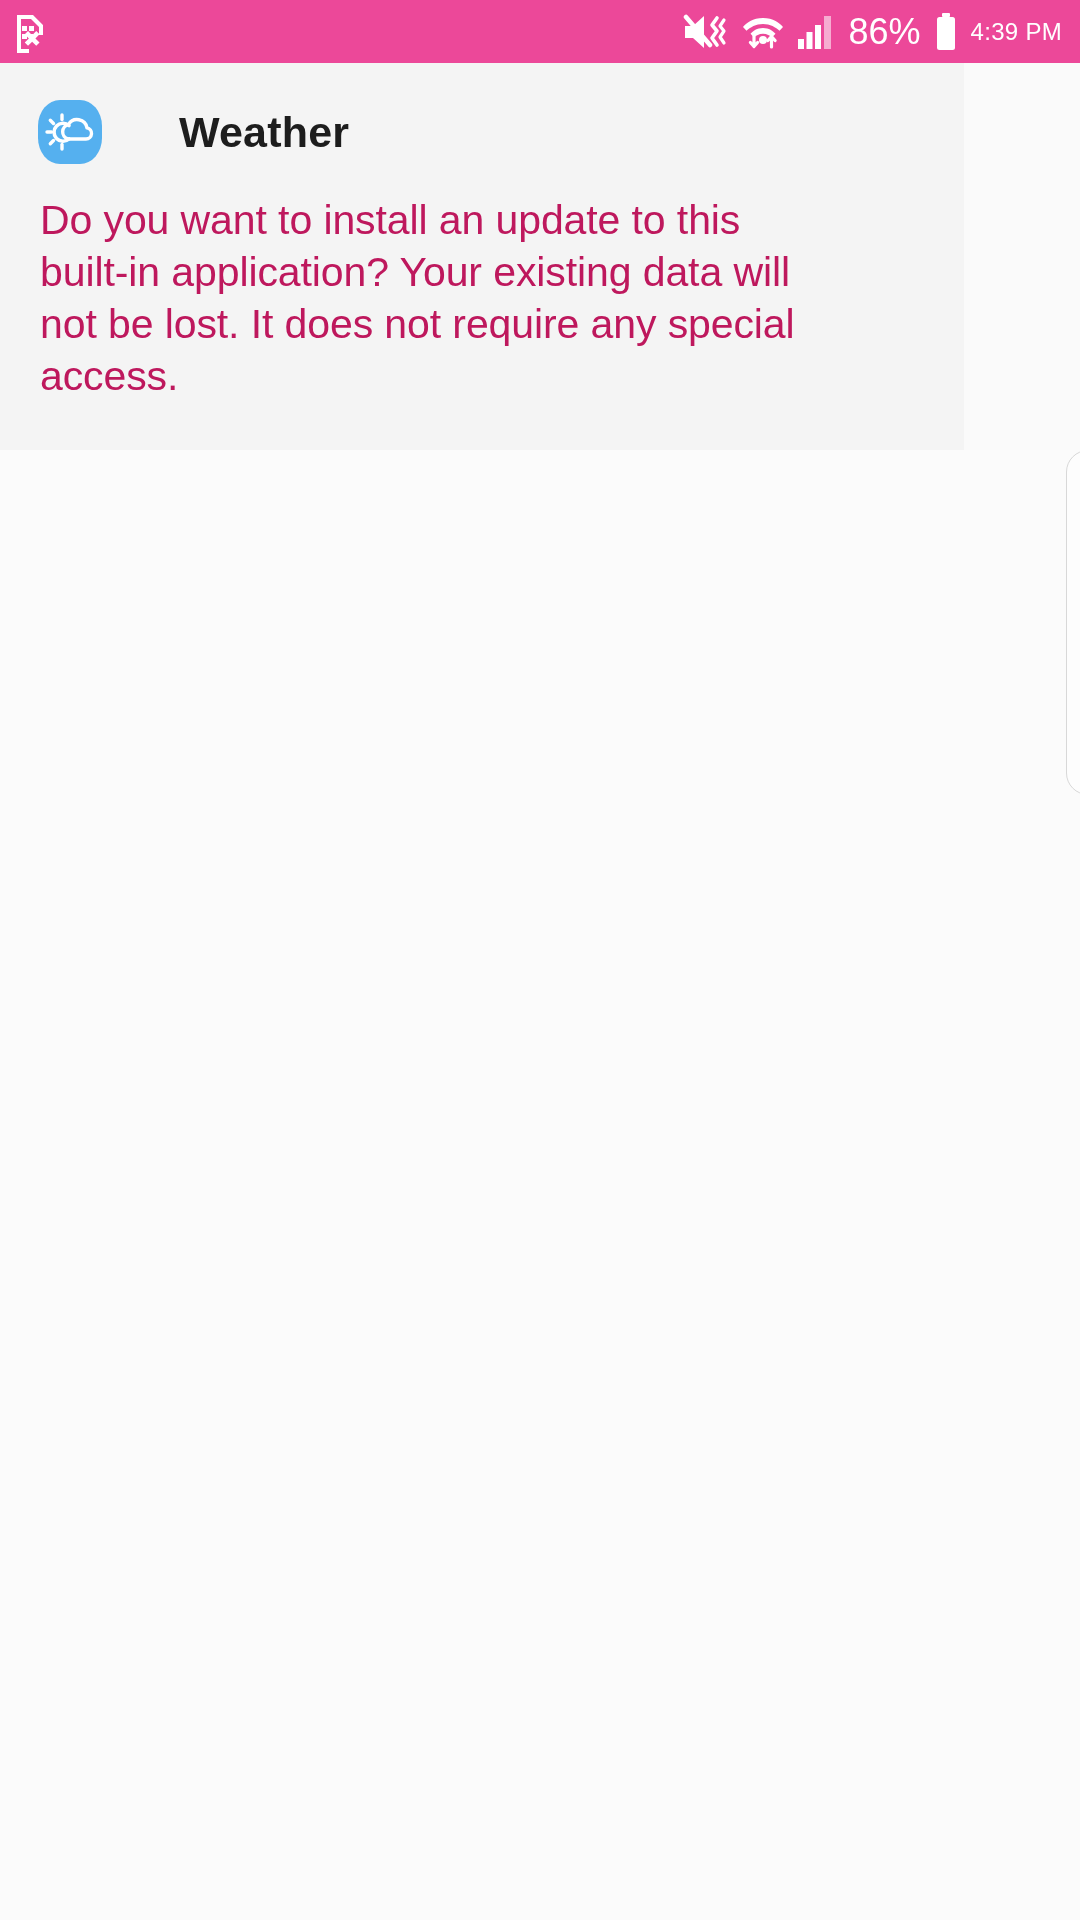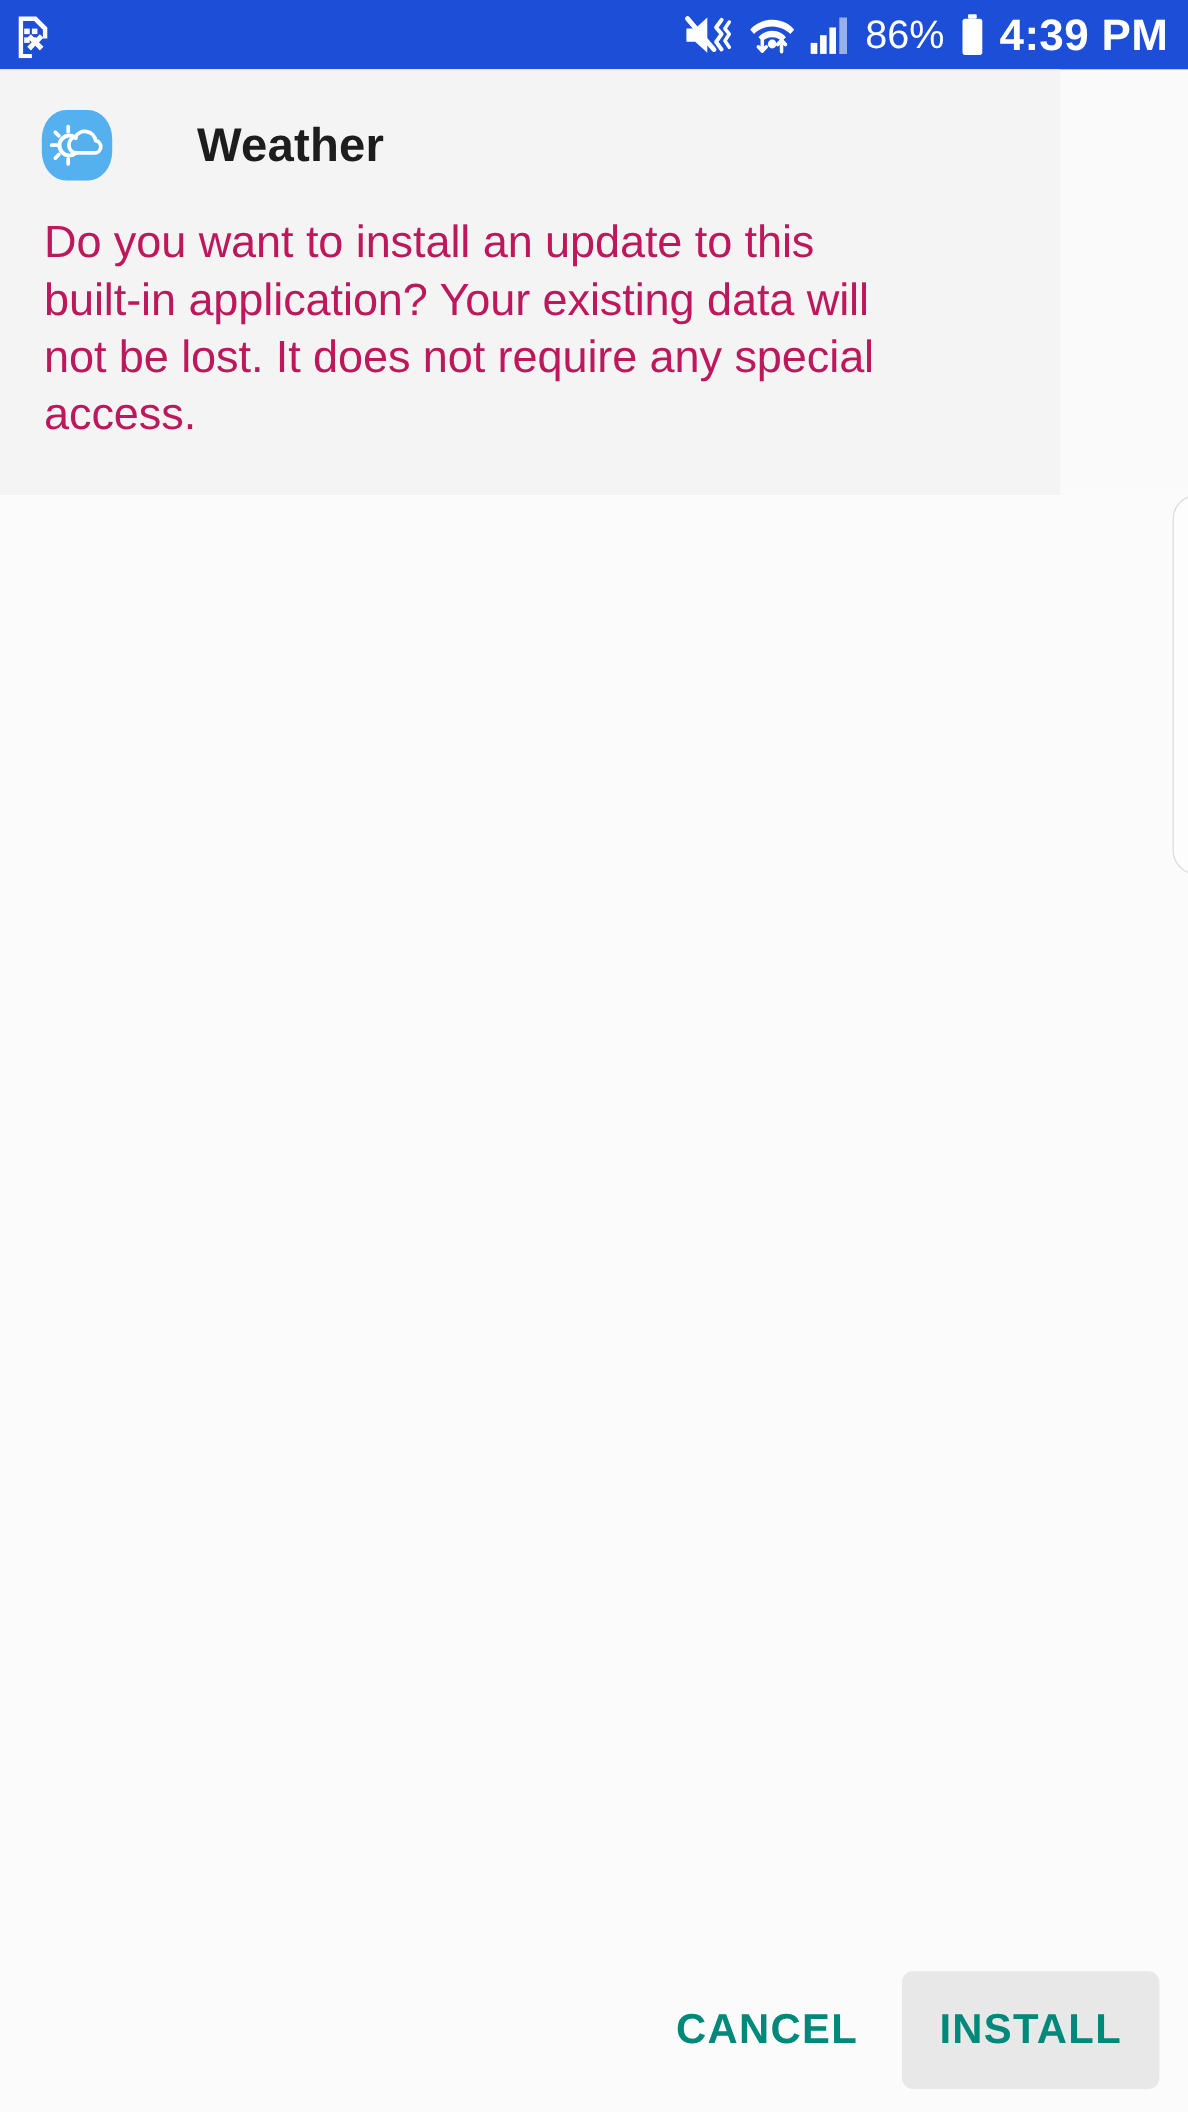--- a/index.html
+++ b/index.html
@@ -14,7 +14,7 @@
   
   #status-bar {
     position:absolute; top:0; left:0; width:1080px; height:63px;
-    background:#1d4ed8;
+    background:#ec4899;
     display:flex; align-items:center; justify-content:space-between;
     padding:0 18px 0 14px;
   }

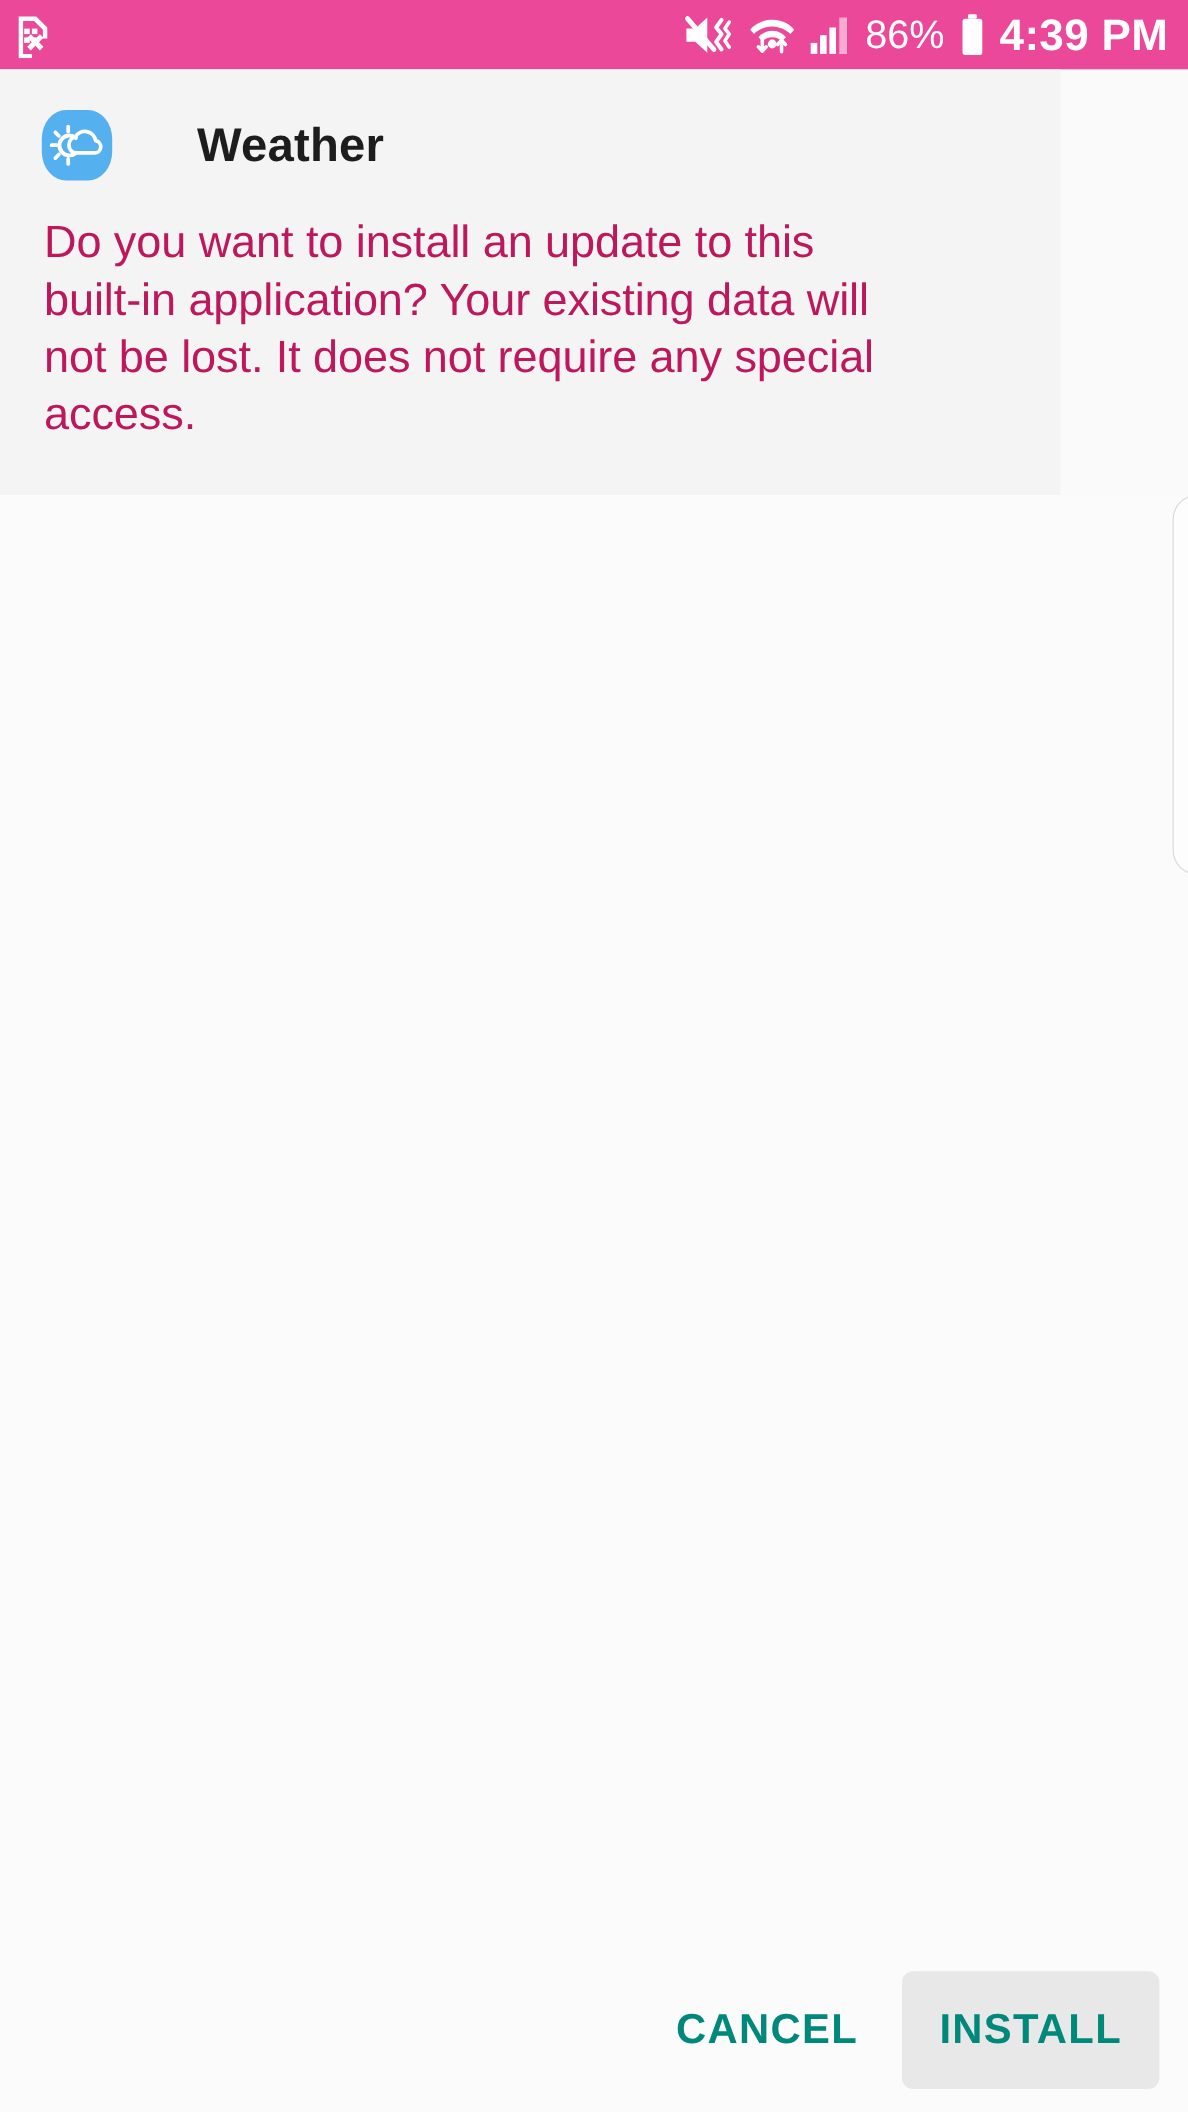--- a/index.html
+++ b/index.html
@@ -21,7 +21,7 @@
   .sb-left { display:flex; align-items:center; gap:10px; }
   .sb-right { display:flex; align-items:center; gap:13px; }
   .sb-text {
-    color:#ffffff; font-size:40px; font-weight:700;
+    color:#ffffff; font-size:24px; font-weight:400;
     letter-spacing:0.3px; line-height:1;
     font-family:"Liberation Sans", sans-serif;
   }

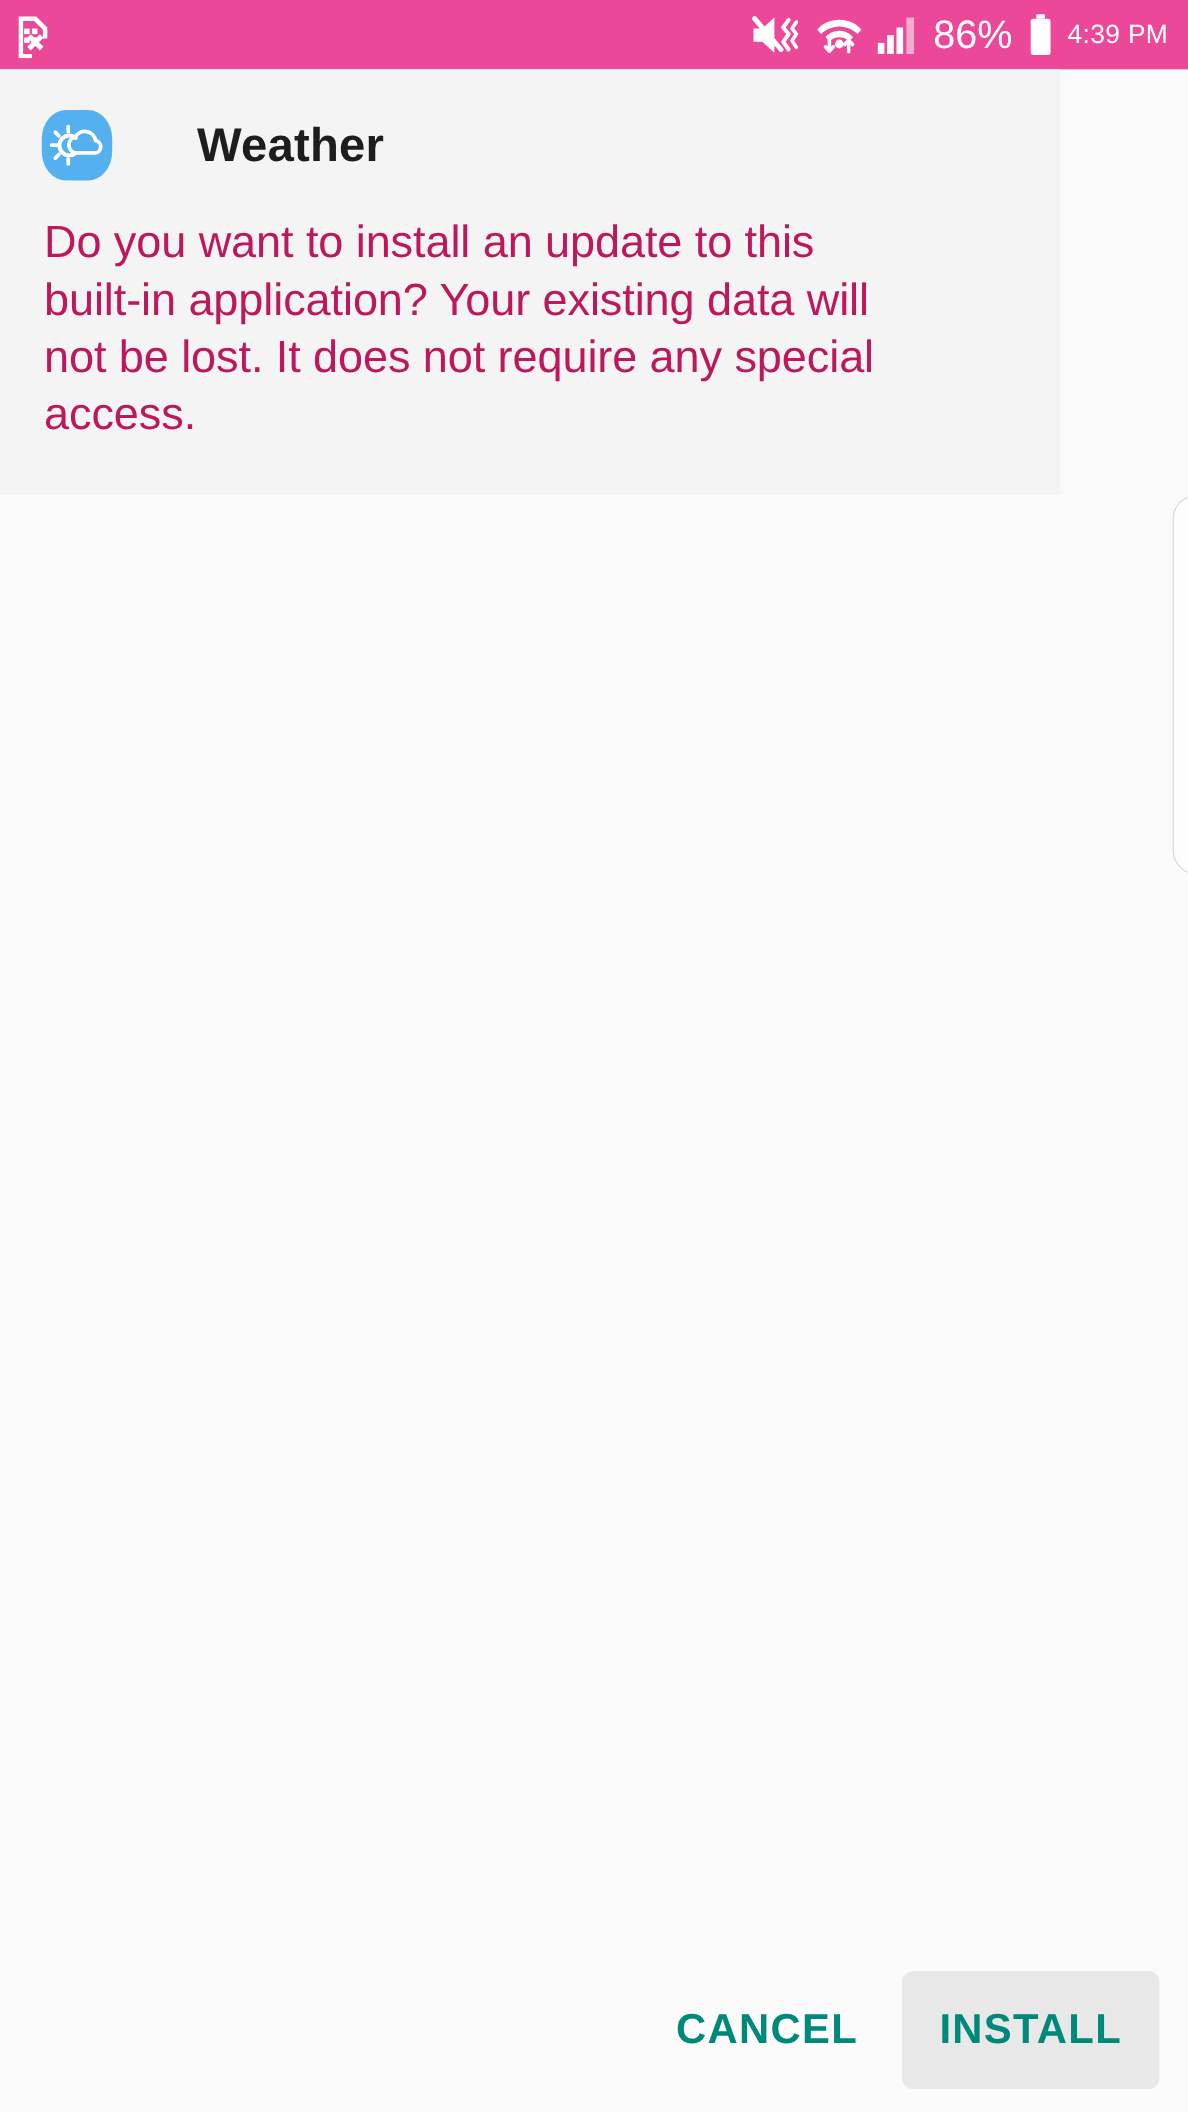--- a/index.html
+++ b/index.html
@@ -181,10 +181,6 @@
   <div id="body-area"></div>
   <div id="side-card"></div>
 
-  <div id="button-bar">
-    <button class="btn" id="cancel-button">CANCEL</button>
-    <button class="btn" id="install-button">INSTALL</button>
-  </div>
 
 </div>
 

